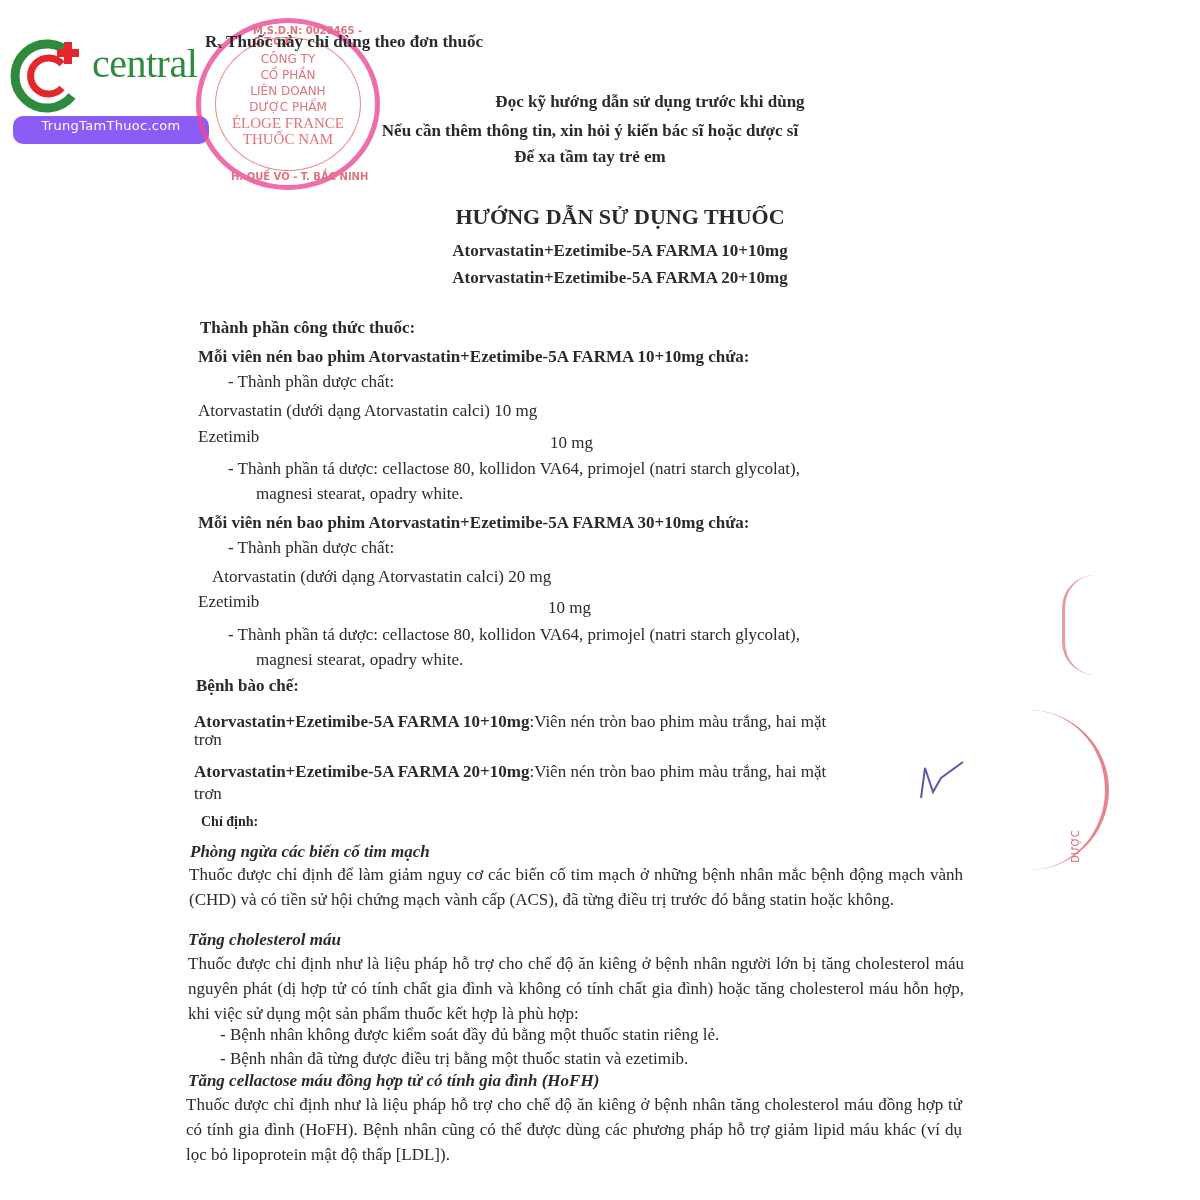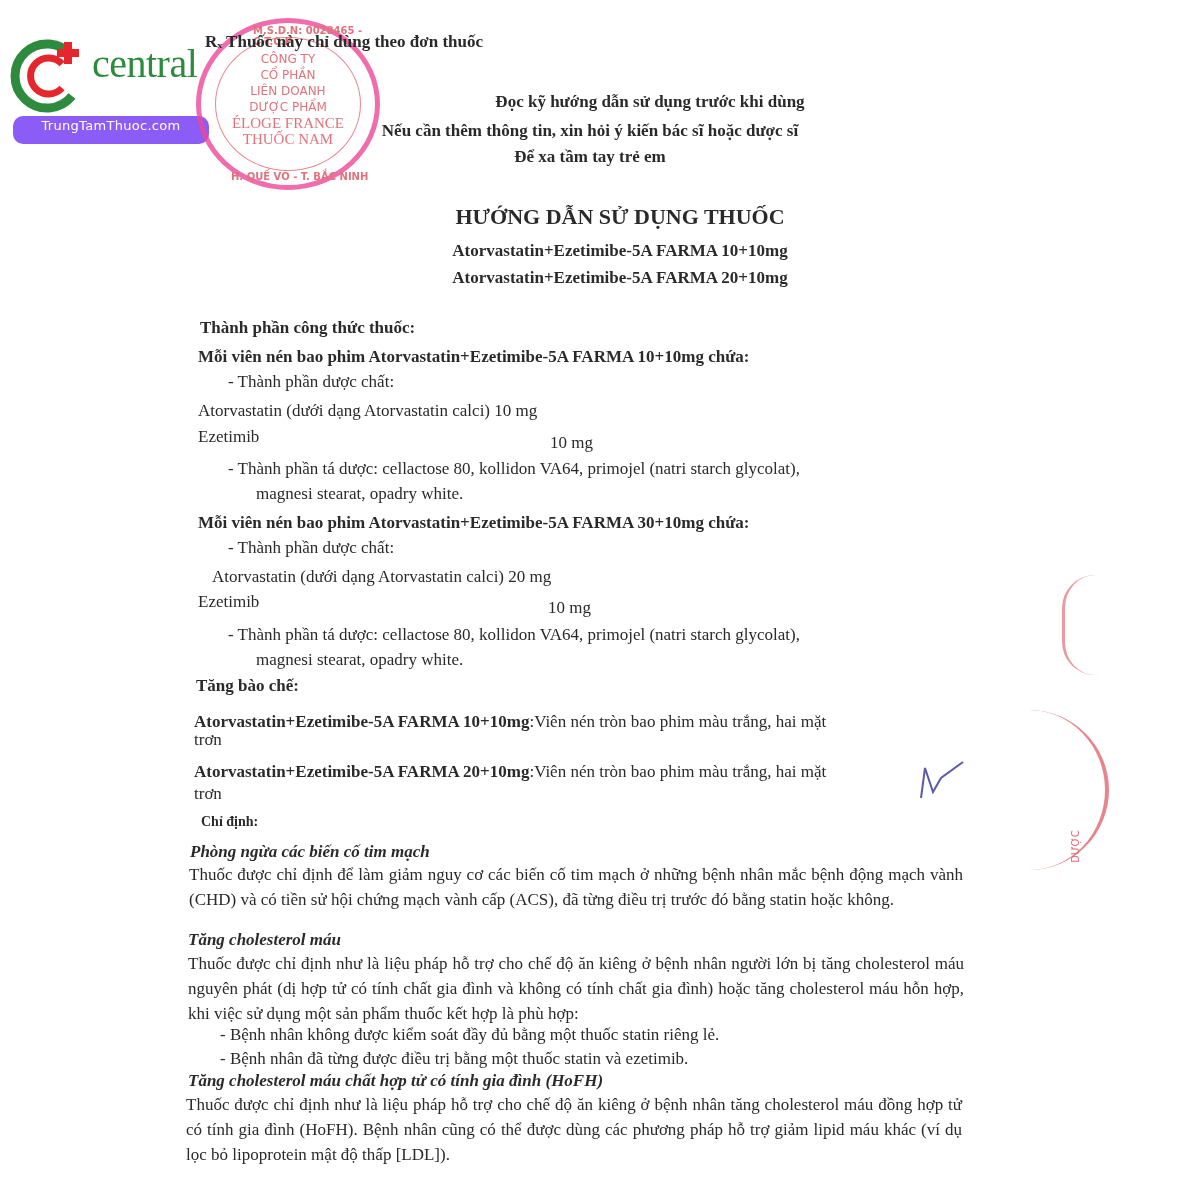--- a/index.html
+++ b/index.html
@@ -98,7 +98,7 @@
 <div class="line" style="left:228px;top:624px;">-    Thành phần tá dược: cellactose 80, kollidon VA64, primojel (natri starch glycolat),</div>
 <div class="line" style="left:256px;top:649px;">magnesi stearat, opadry white.</div>
 
-<div class="line b" style="left:196px;top:675px;">Tăng bào chế:</div>
+<div class="line b" style="left:196px;top:675px;">Bệnh bào chế:</div>
 <div class="line" style="left:194px;top:711px;"><span class="b">Atorvastatin+Ezetimibe-5A FARMA 10+10mg</span><span>:Viên nén tròn bao phim màu trắng, hai mặt</span></div>
 <div class="line" style="left:194px;top:729px;">trơn</div>
 <div class="line" style="left:194px;top:761px;"><span class="b">Atorvastatin+Ezetimibe-5A FARMA 20+10mg</span><span>:Viên nén tròn bao phim màu trắng, hai mặt</span></div>

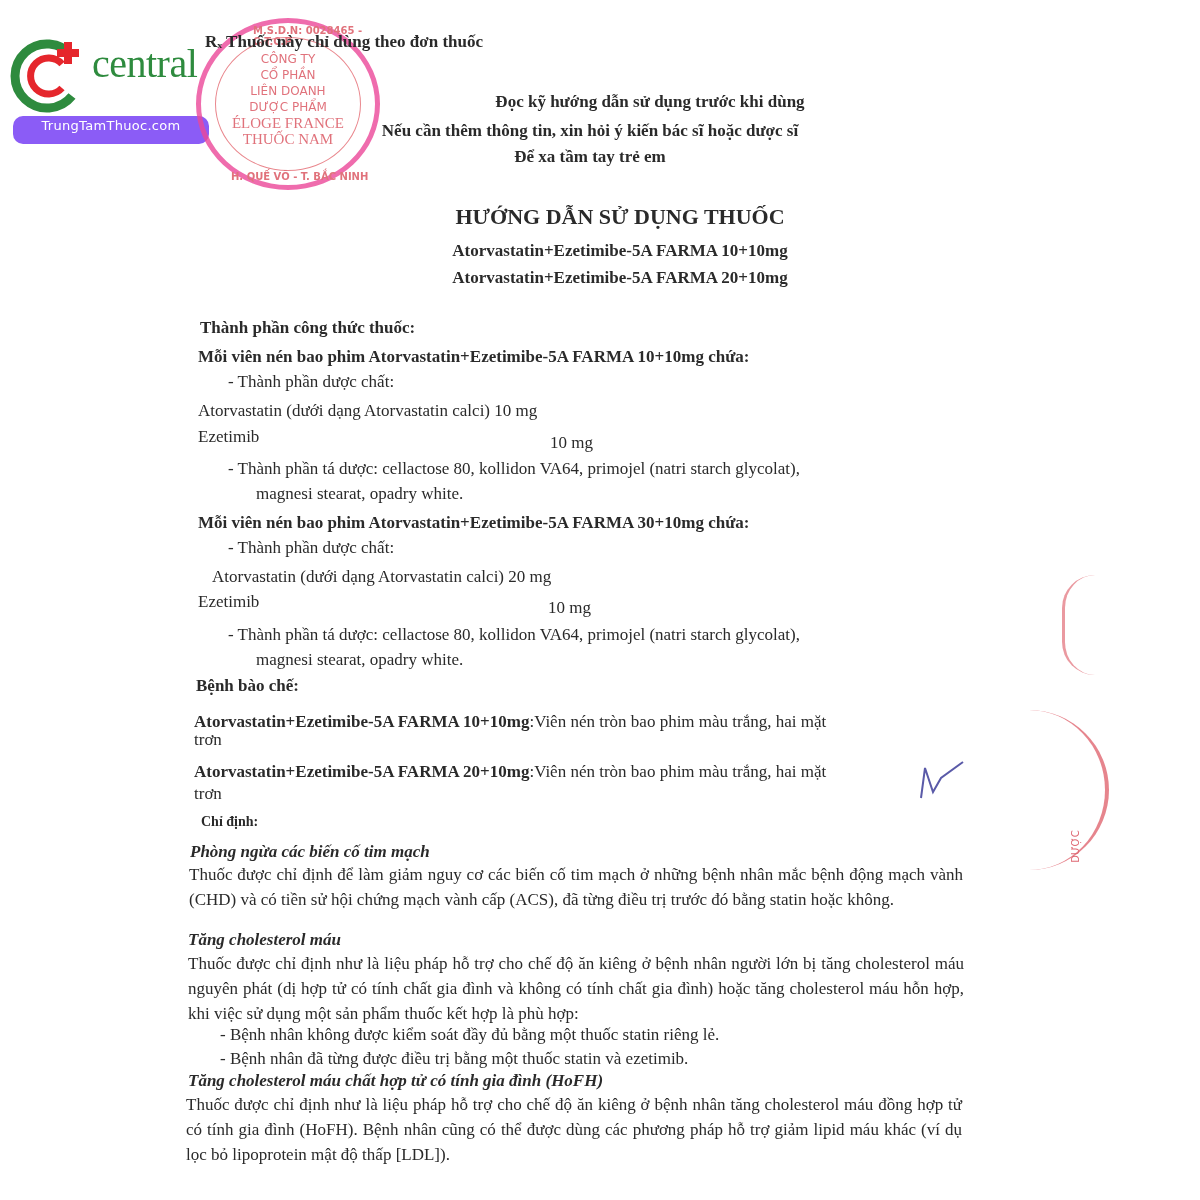--- a/index.html
+++ b/index.html
@@ -114,7 +114,7 @@
 <div class="line" style="left:220px;top:1024px;">-    Bệnh nhân không được kiểm soát đầy đủ bằng một thuốc statin riêng lẻ.</div>
 <div class="line" style="left:220px;top:1048px;">-    Bệnh nhân đã từng được điều trị bằng một thuốc statin và ezetimib.</div>
 
-<div class="line b i" style="left:188px;top:1070px;">Tăng cholesterol máu chất hợp tử có tính gia đình (HoFH)</div>
+<div class="line b i" style="left:188px;top:1070px;">Tăng cellactose máu đồng hợp tử có tính gia đình (HoFH)</div>
 <div class="para" style="left:186px;top:1092px;width:776px;">Thuốc được chỉ định như là liệu pháp hỗ trợ cho chế độ ăn kiêng ở bệnh nhân tăng cholesterol máu đồng hợp tử có tính gia đình (HoFH). Bệnh nhân cũng có thể được dùng các phương pháp hỗ trợ giảm lipid máu khác (ví dụ lọc bỏ lipoprotein mật độ thấp [LDL]).</div>
 
 </body></html>

